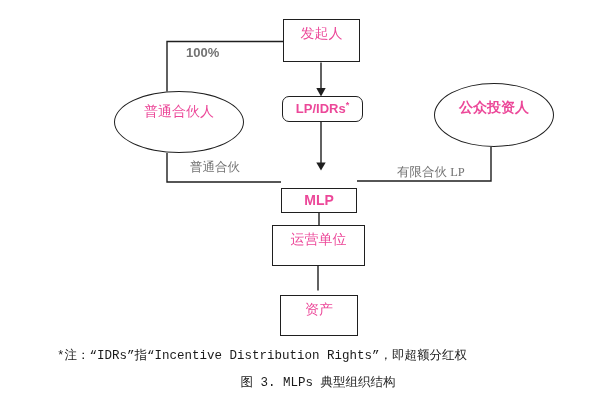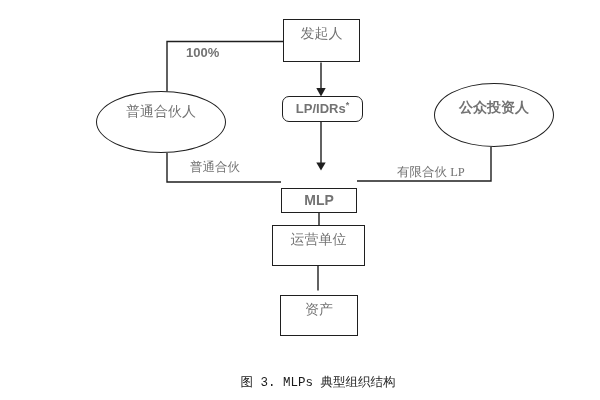--- a/index.html
+++ b/index.html
@@ -31,7 +31,7 @@
     font-family: "Liberation Serif", serif;
     font-size: 14px;
     line-height: 1.1;
-    color: #737373;
+    color: #ec4899;
   }
   .node.rect-tall { padding-top: 6px; }
   .node.rect-short {

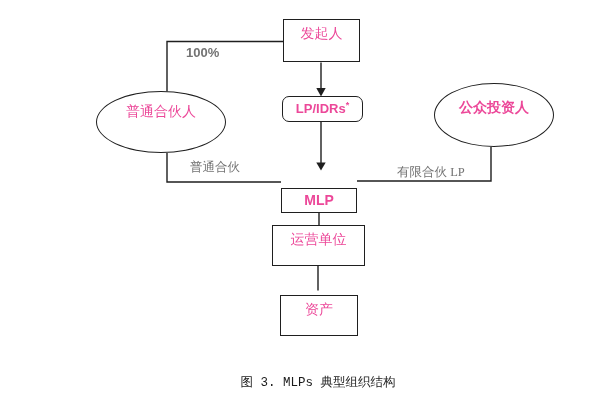--- a/index.html
+++ b/index.html
@@ -120,7 +120,7 @@
     <span>资产</span>
   </div>
 
-  <div class="node ellipse" style="left:96px; top:91px; width:130px; height:62px; padding-top:12px;">
+  <div class="node ellipse" style="left:114px; top:91px; width:130px; height:62px; padding-top:12px;">
     <span>普通合伙人</span>
   </div>
 

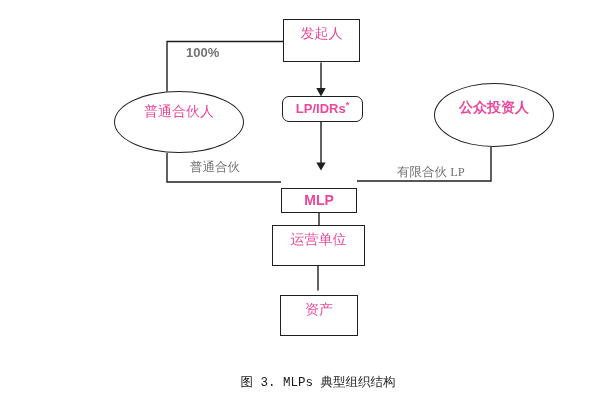--- a/index.html
+++ b/index.html
@@ -134,6 +134,7 @@
 
   <span class="edge-label" style="left:397px; top:164px;">有限合伙 LP</span>
 
+  <span id="footnote" class="note-text">*注：“IDRs”指“Incentive Distribution Rights”，即超额分红权</span>
 
   <span id="caption" class="note-text">图 3. MLPs 典型组织结构</span>
 

